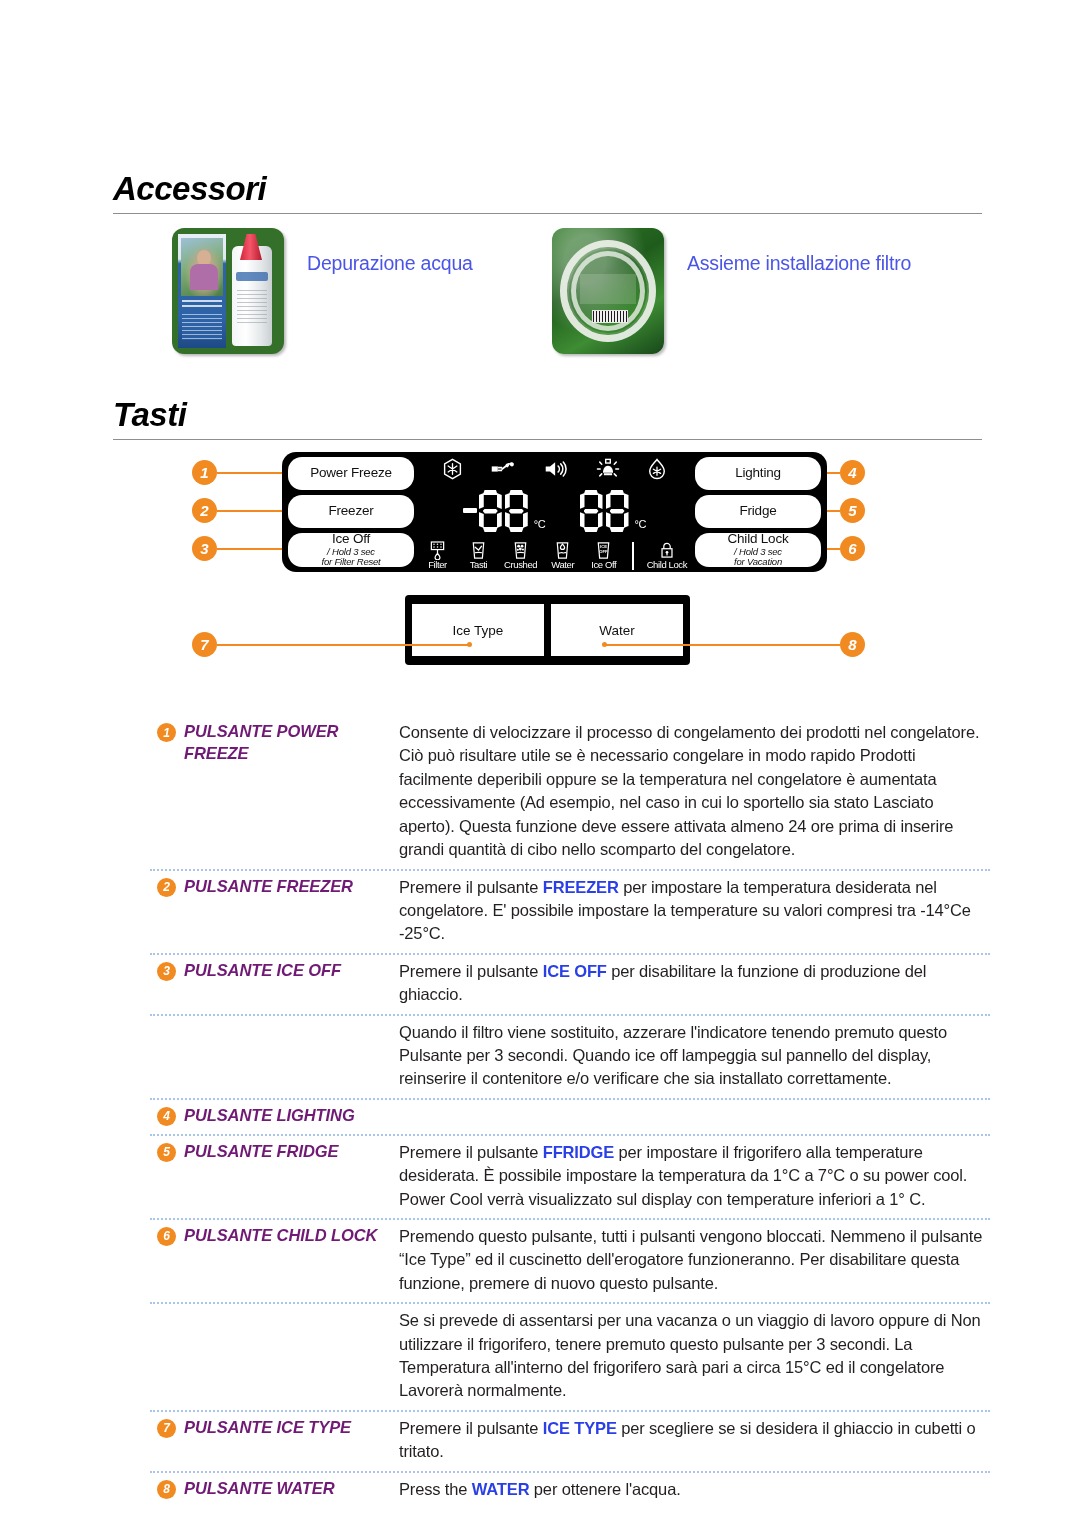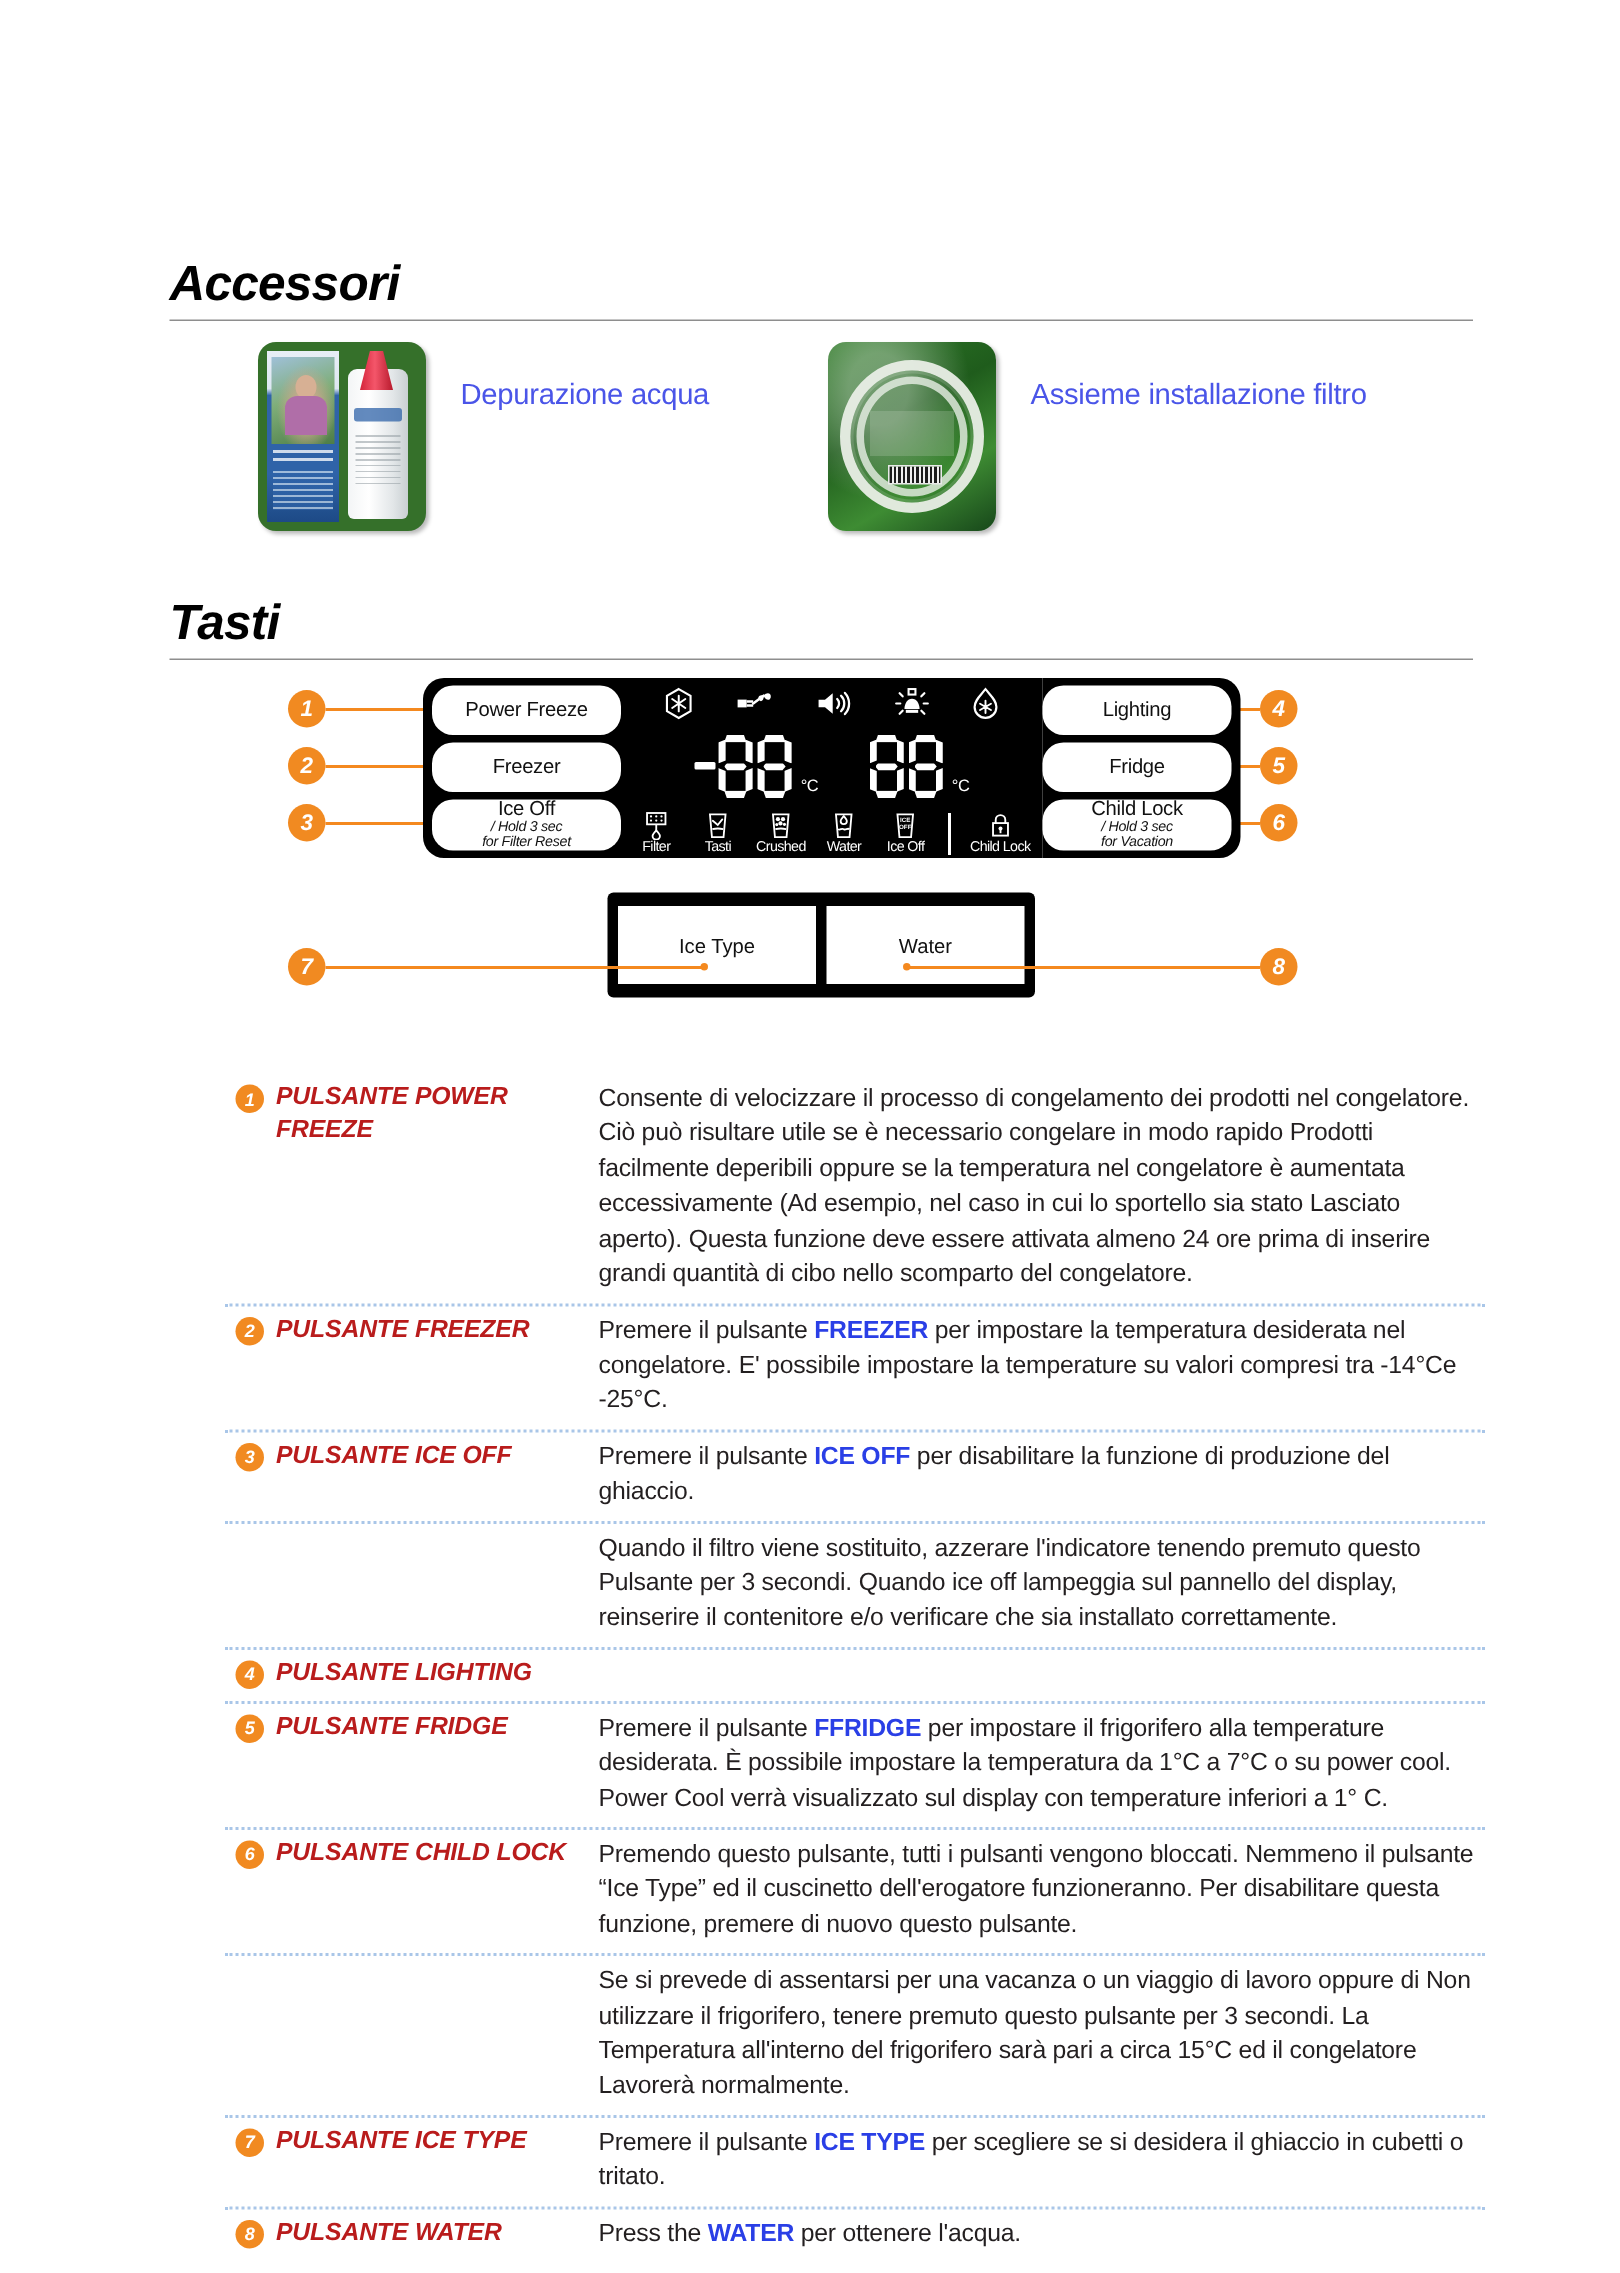--- a/index.html
+++ b/index.html
@@ -208,7 +208,7 @@
     display:flex; align-items:center; justify-content:center; margin-left:7px;
   }
   .tname{
-    width:215px; flex:0 0 215px; color:#b91c1c; font-weight:bold; font-style:italic;
+    width:215px; flex:0 0 215px; color:#701a75; font-weight:bold; font-style:italic;
     font-size:16.5px; line-height:1.32; letter-spacing:-0.1px;
   }
   .tdesc{flex:1 1 auto; font-size:16.5px; line-height:1.42; color:#231f20; letter-spacing:-0.15px;}

